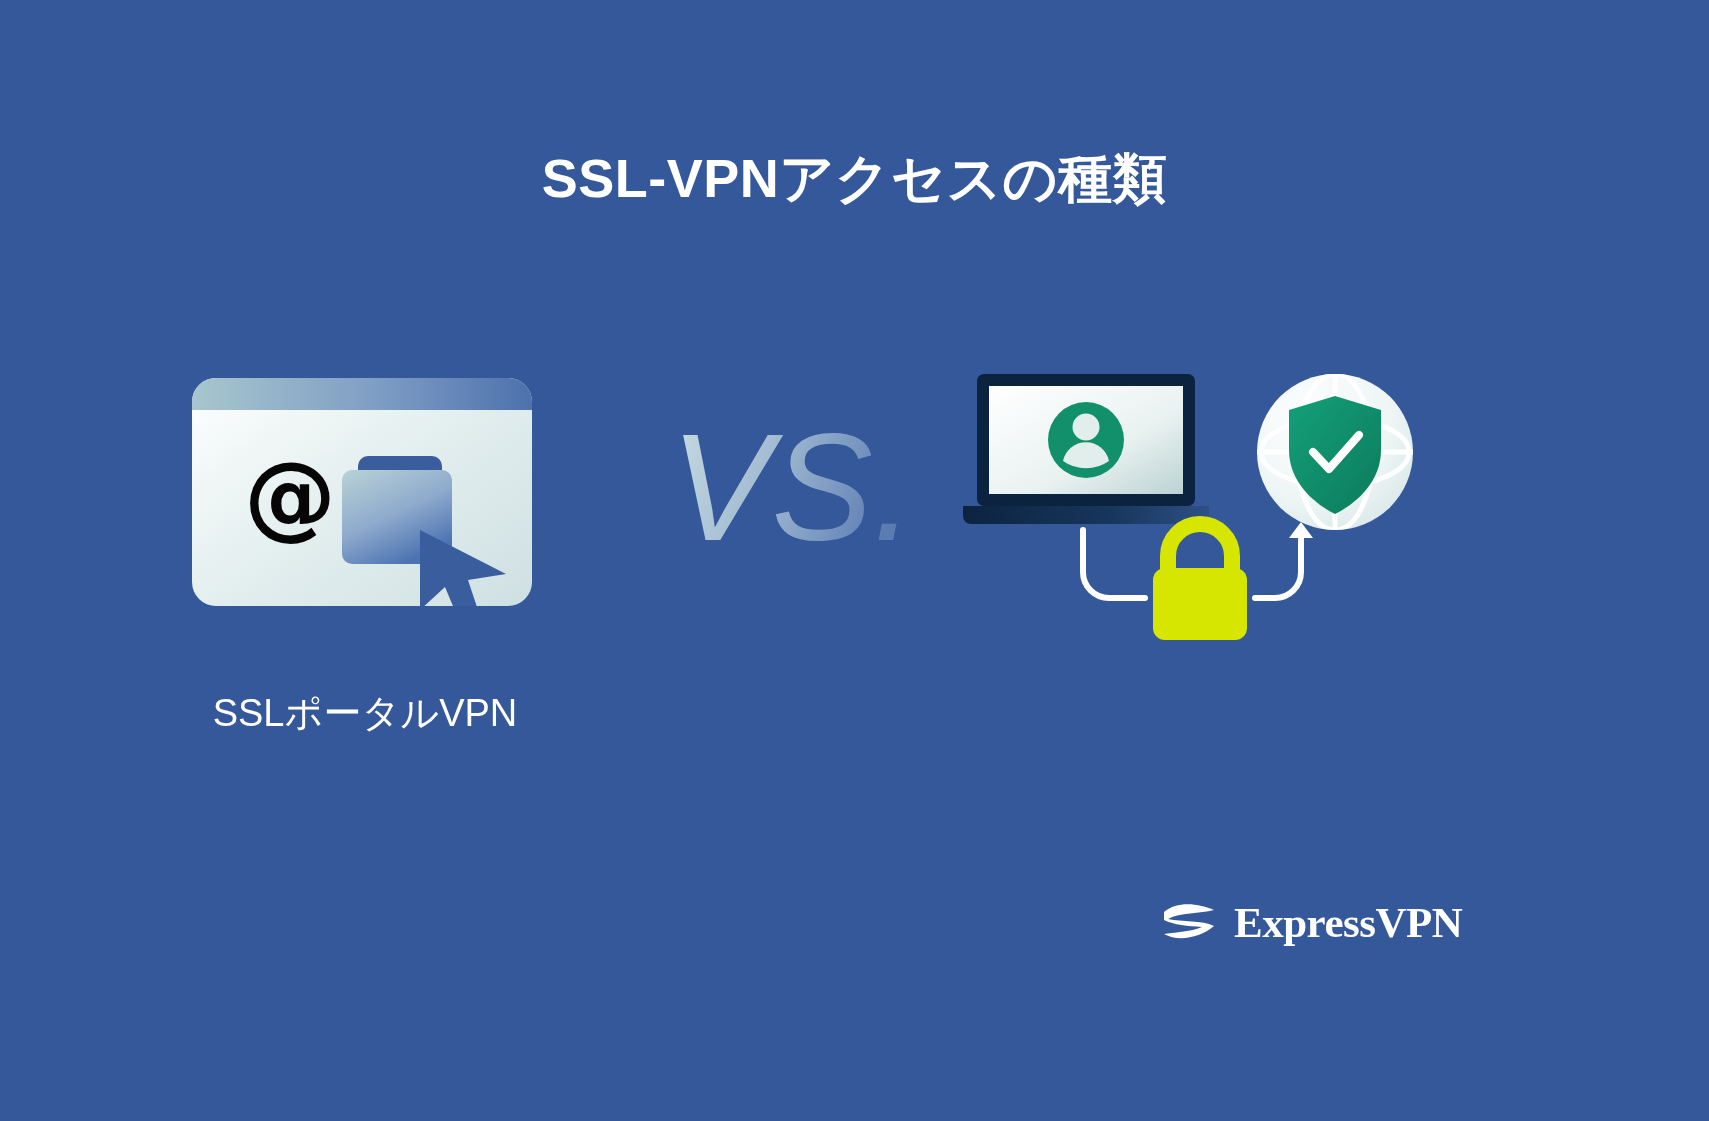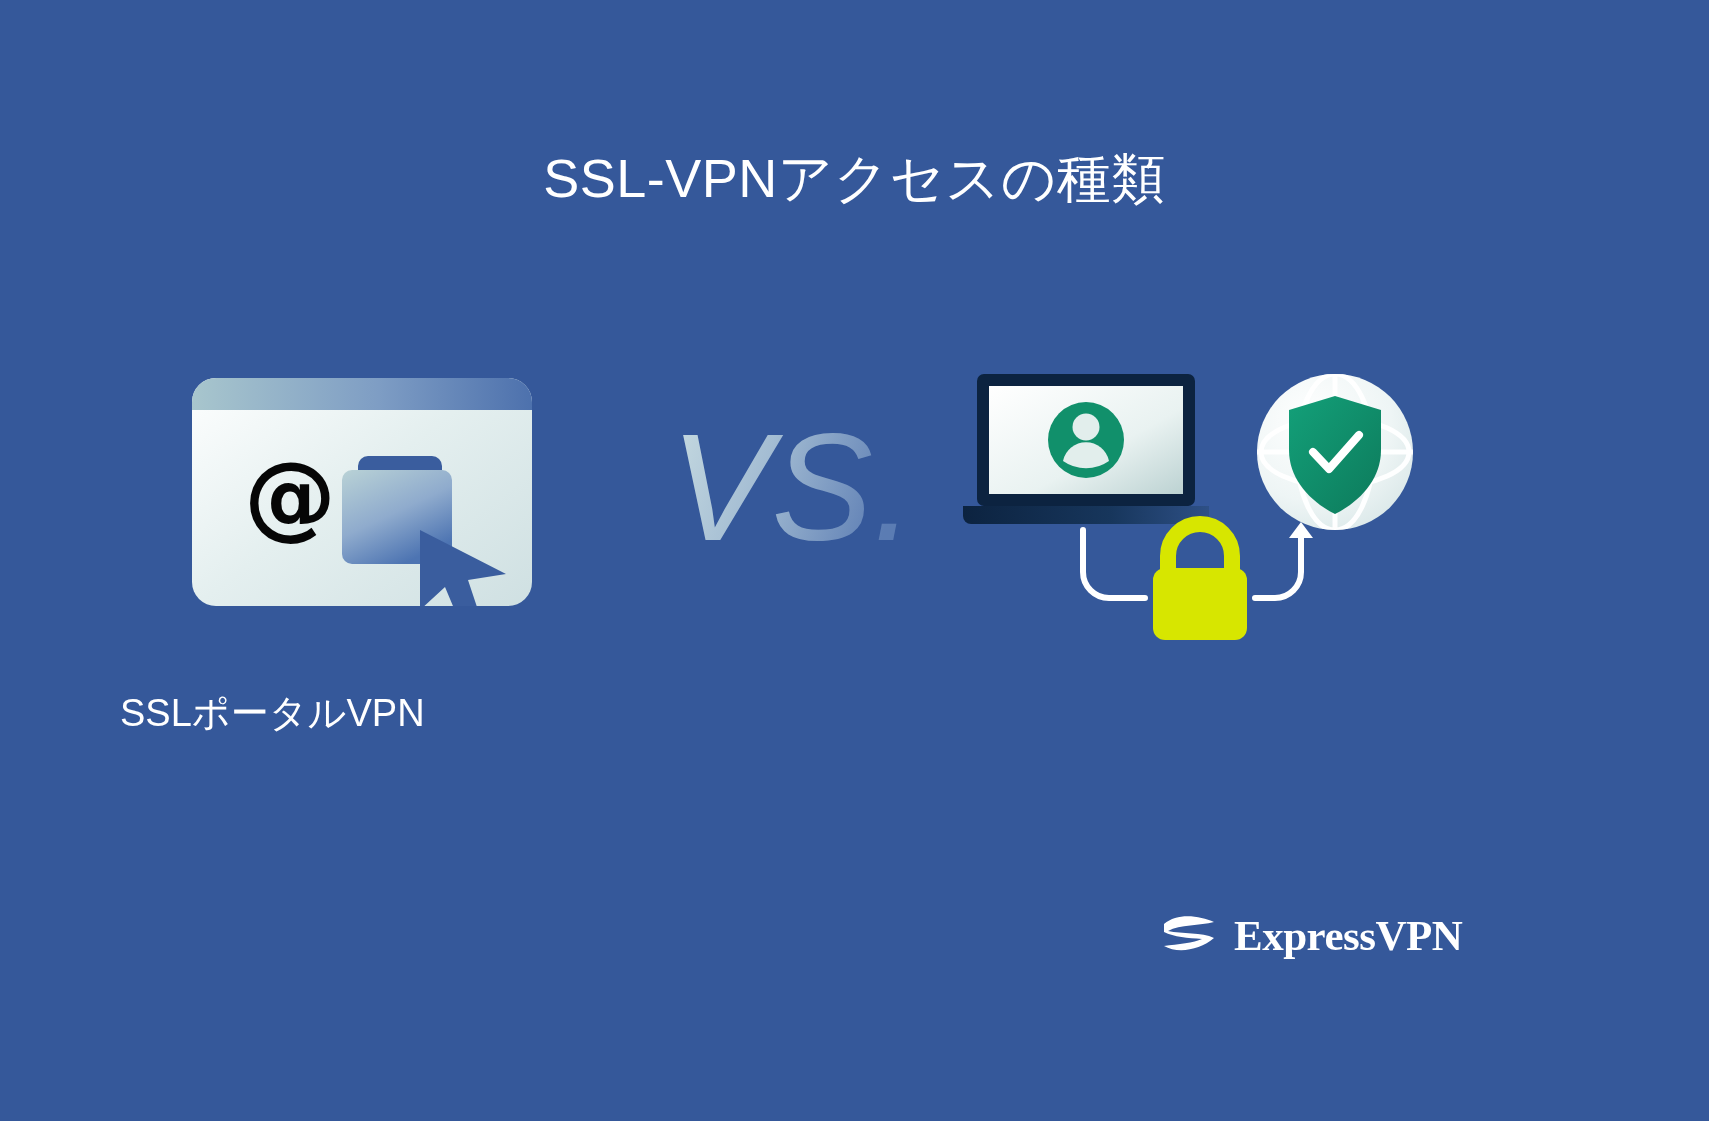--- a/index.html
+++ b/index.html
@@ -25,7 +25,7 @@
     text-align: center;
     color: #ffffff;
     font-size: 54px;
-    font-weight: 400;
+    font-weight: 700;
     letter-spacing: 0.5px;
     line-height: 1.25;
     white-space: nowrap;

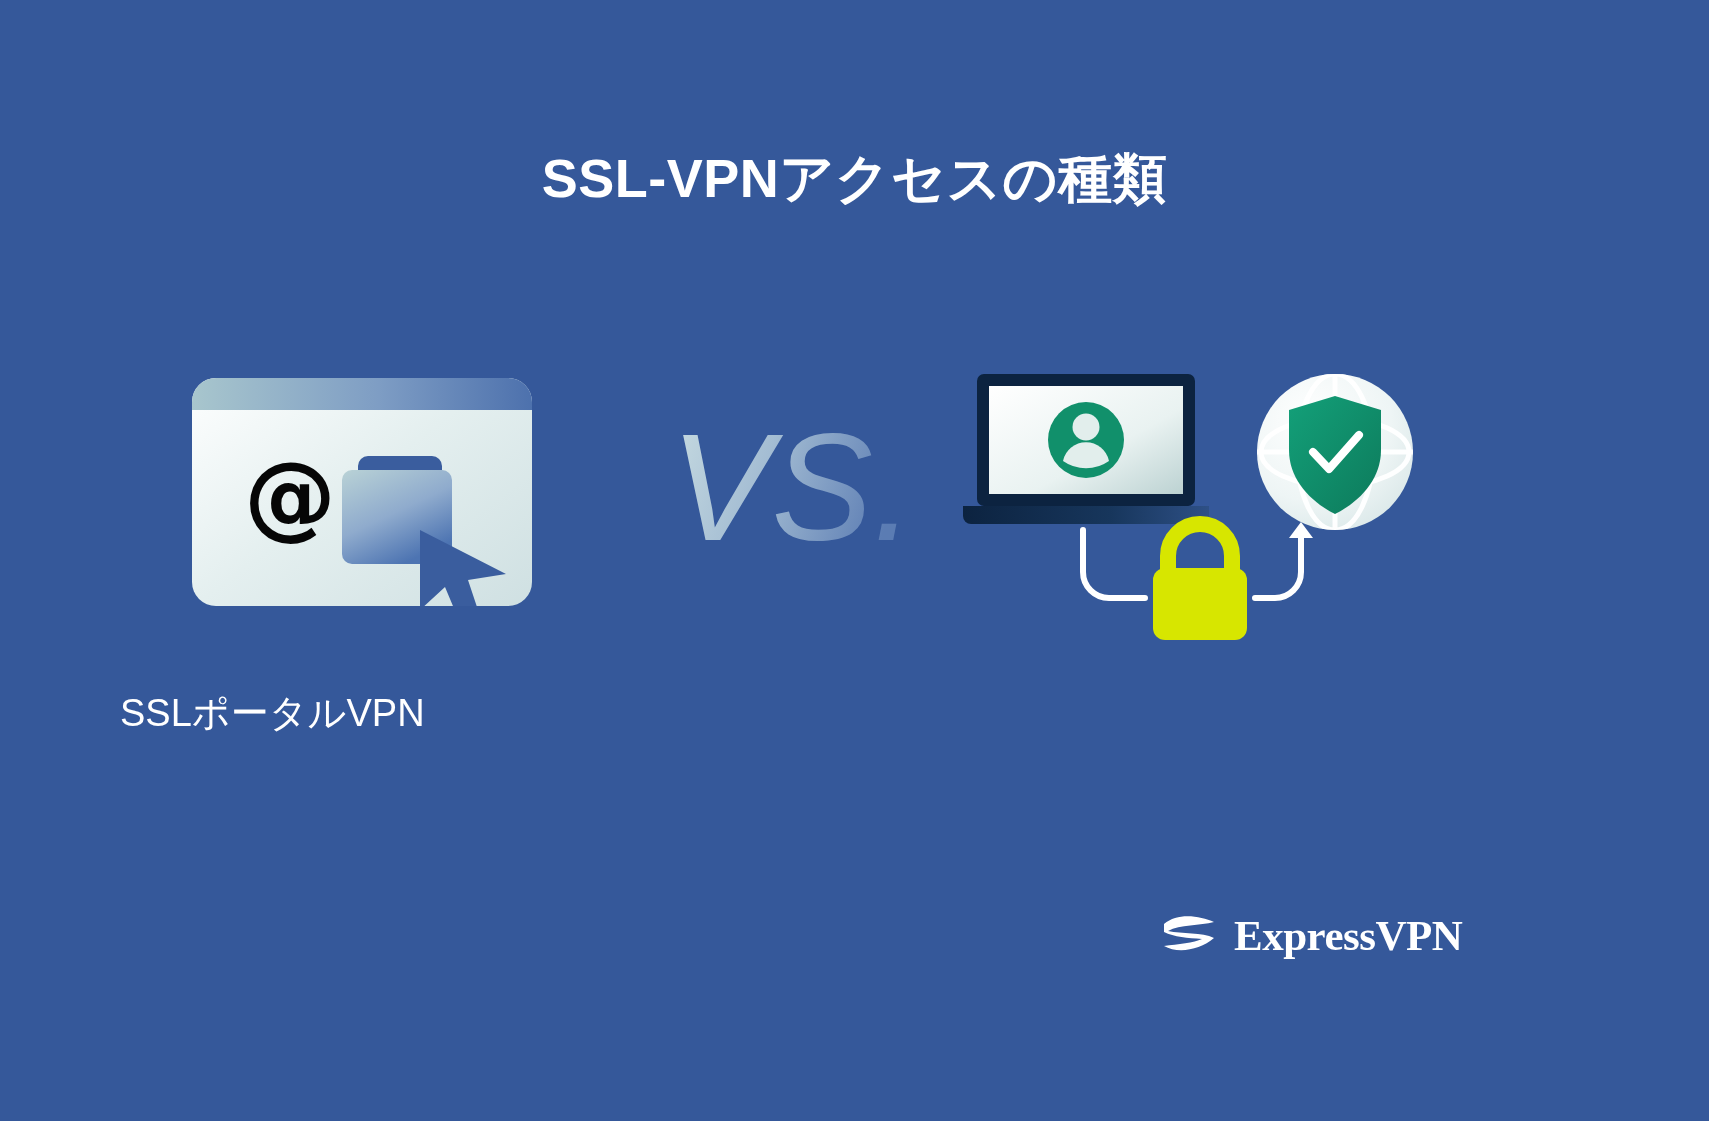--- a/index.html
+++ b/index.html
@@ -69,7 +69,7 @@
     font-size: 38px;
     font-weight: 400;
     white-space: nowrap;
-    text-align: left;
+    text-align: center;
   }
   #caption-left  { left: 120px; top: 688px; width: 490px; }
   #caption-right { left: 965px; top: 688px; width: 490px; }

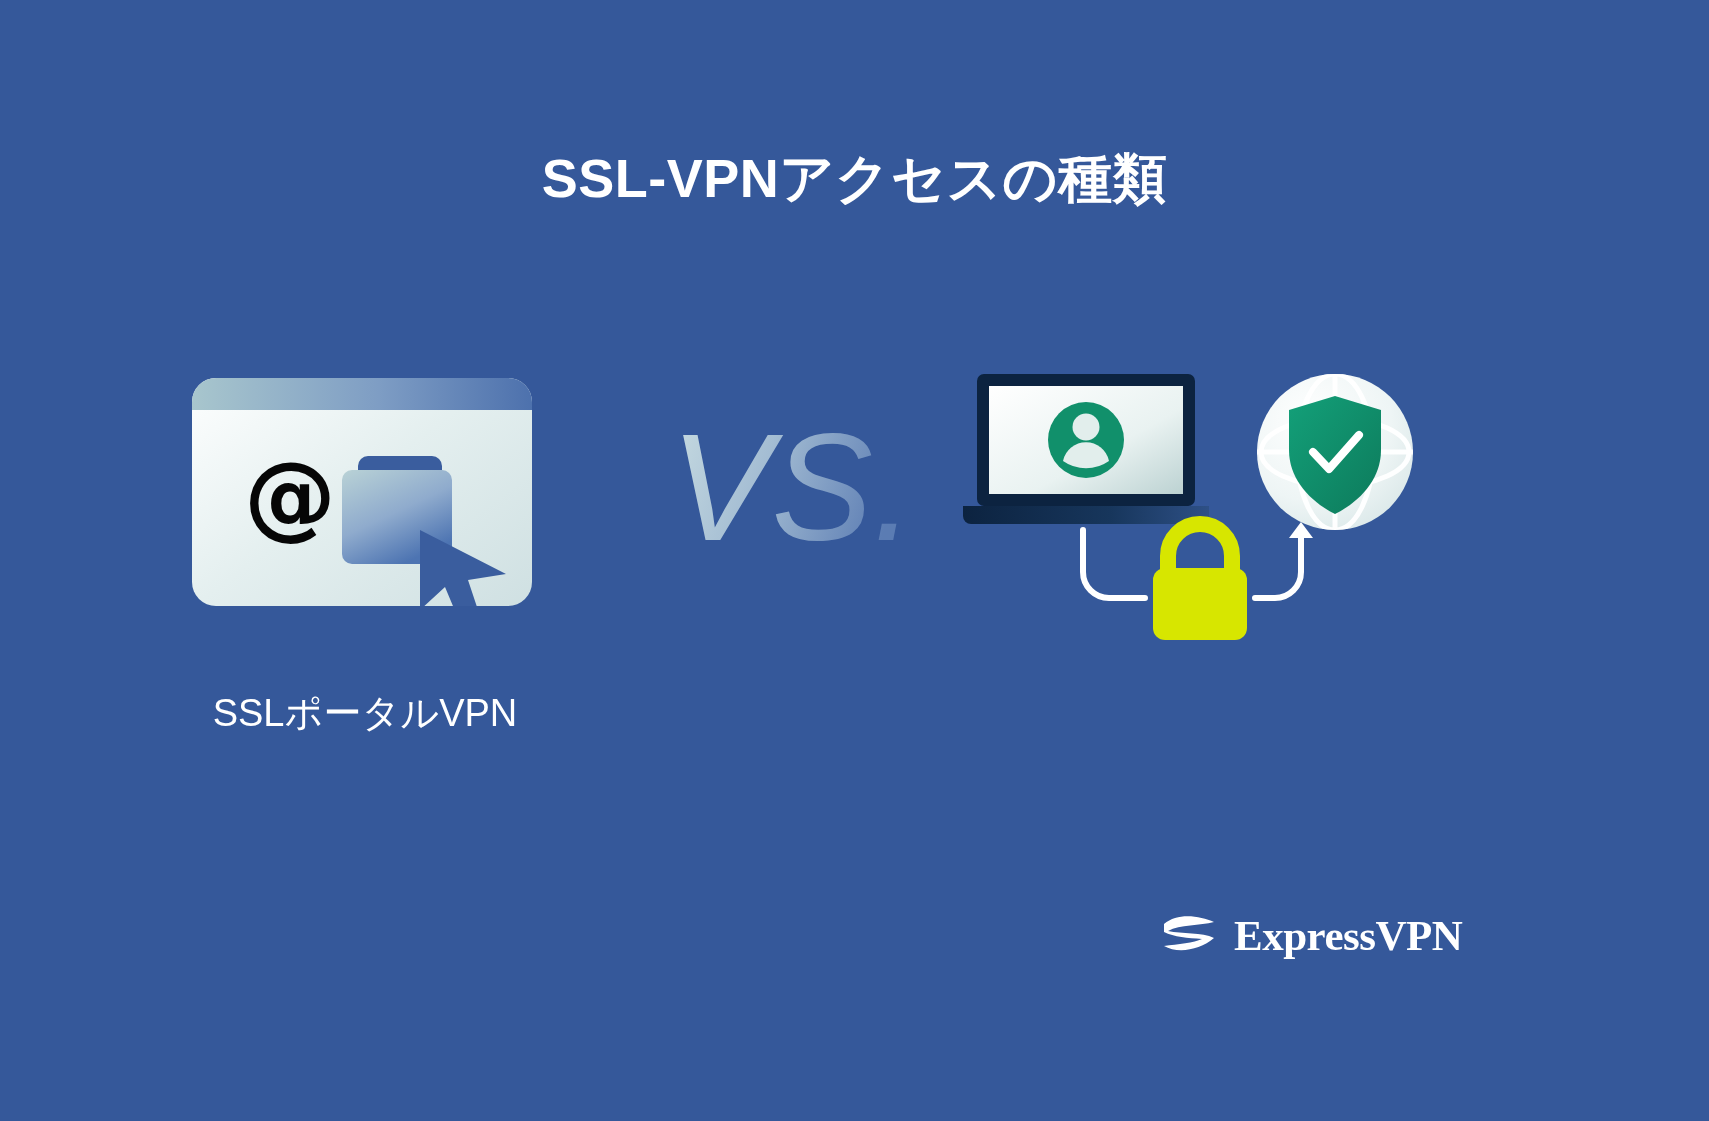--- a/index.html
+++ b/index.html
@@ -81,7 +81,7 @@
     top: 898px;
     height: 62px;
     display: flex;
-    align-items: flex-end;
+    align-items: flex-start;
     gap: 14px;
   }
   #brand-mark { width: 62px; height: 50px; }

